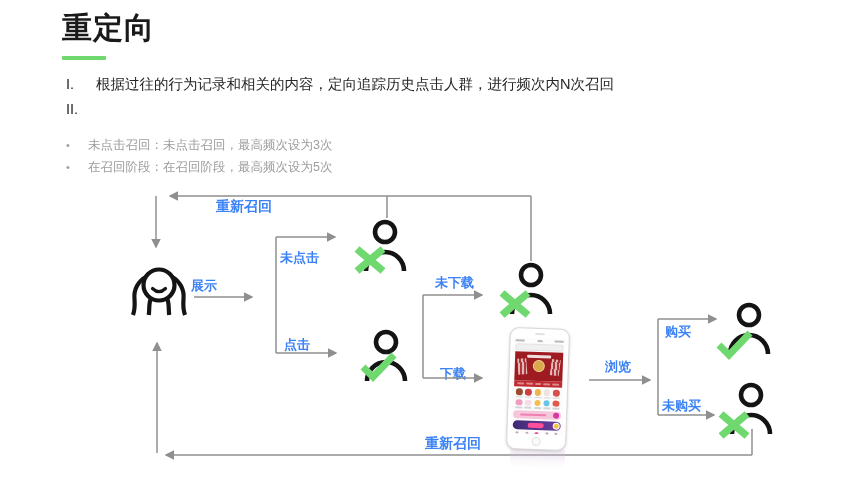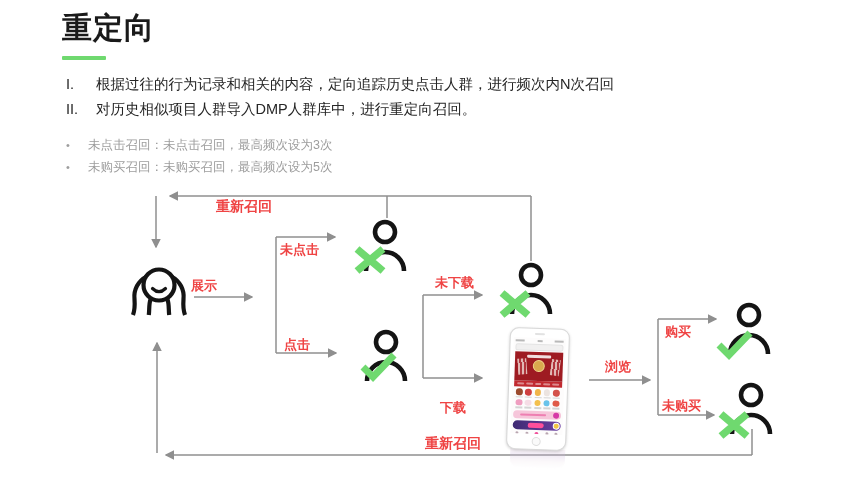--- a/index.html
+++ b/index.html
@@ -71,7 +71,6 @@
     </div>
     <div class="row">
       <span class="marker">II.</span>
-      <span>对历史相似项目人群导入DMP人群库中，进行重定向召回。</span>
     </div>
   </div>
 

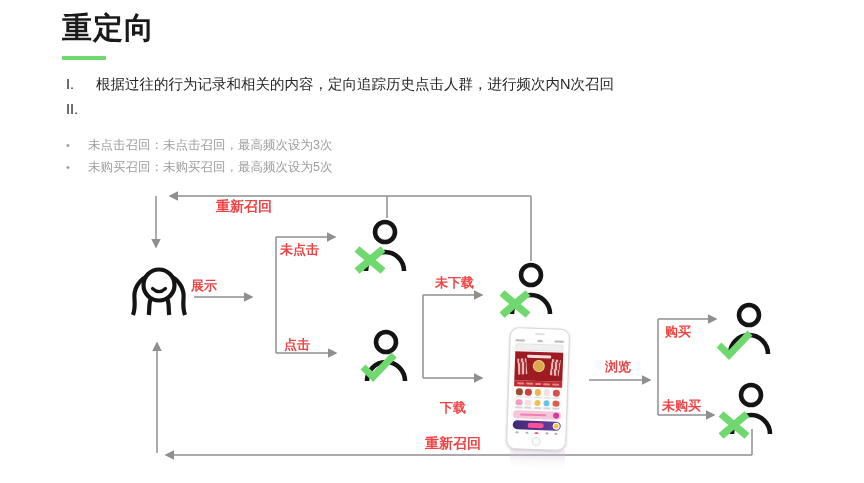--- a/index.html
+++ b/index.html
@@ -81,7 +81,7 @@
     </div>
     <div class="row">
       <span class="dot">•</span>
-      <span>未购买召回：未购买召回，最高频次设为5次</span>
+      <span>在召回阶段：在召回阶段，最高频次设为5次</span>
     </div>
   </div>
 

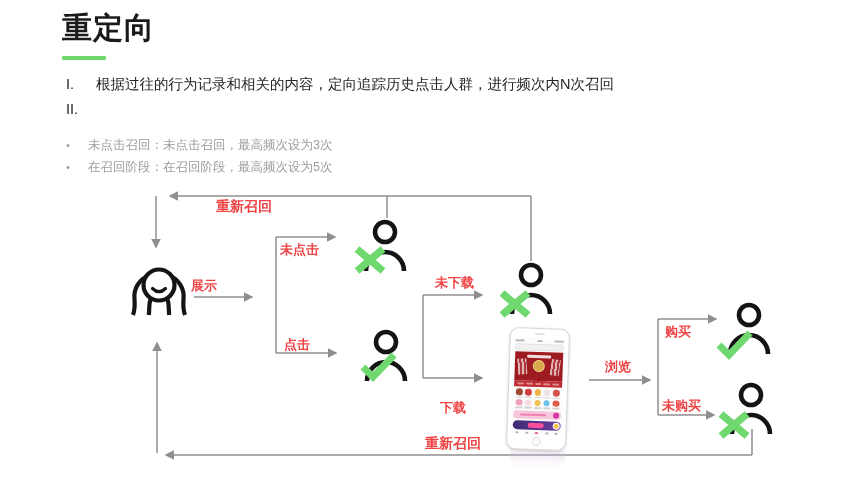--- a/index.html
+++ b/index.html
@@ -17,7 +17,7 @@
   .bullets .row{display:flex;}
   .bullets .dot{display:inline-block;width:22px;flex:0 0 22px;font-size:11px;}
   
-  .lbl{position:absolute;font-size:13px;font-weight:bold;color:#ef4444;white-space:nowrap;}
+  .lbl{position:absolute;font-size:13px;font-weight:bold;color:#3b82f6;white-space:nowrap;}
   .lbl.big{font-size:14px;}
   
   .flow-svg{position:absolute;left:0;top:0;pointer-events:none;}

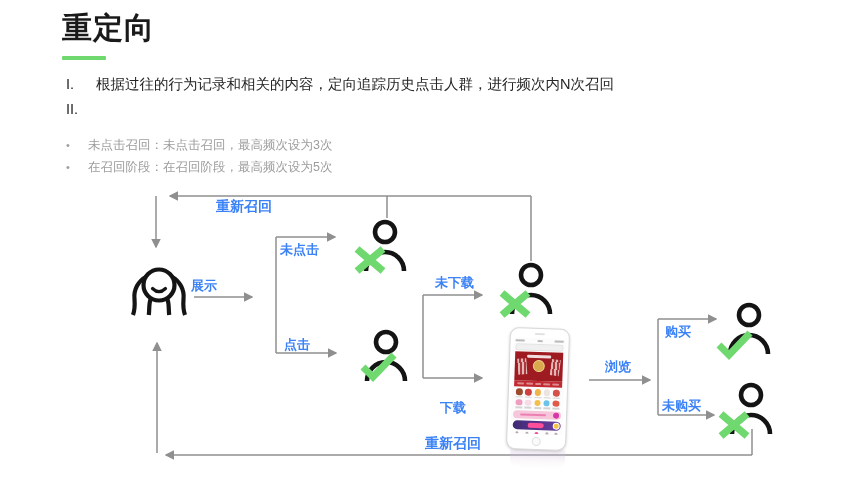--- a/index.html
+++ b/index.html
@@ -87,7 +87,7 @@
 
   <div class="lbl big" style="left:172px;top:198px;">重新召回</div>
   <div class="lbl" style="left:147px;top:277px;text-align:center;">展示</div>
-  <div class="lbl" style="left:236px;top:241px;">未点击</div>
+  <div class="lbl" style="left:236px;top:249px;">未点击</div>
   <div class="lbl" style="left:240px;top:336px;">点击</div>
   <div class="lbl" style="left:391px;top:274px;text-align:right;">未下载</div>
   <div class="lbl" style="left:396px;top:399px;">下载</div>

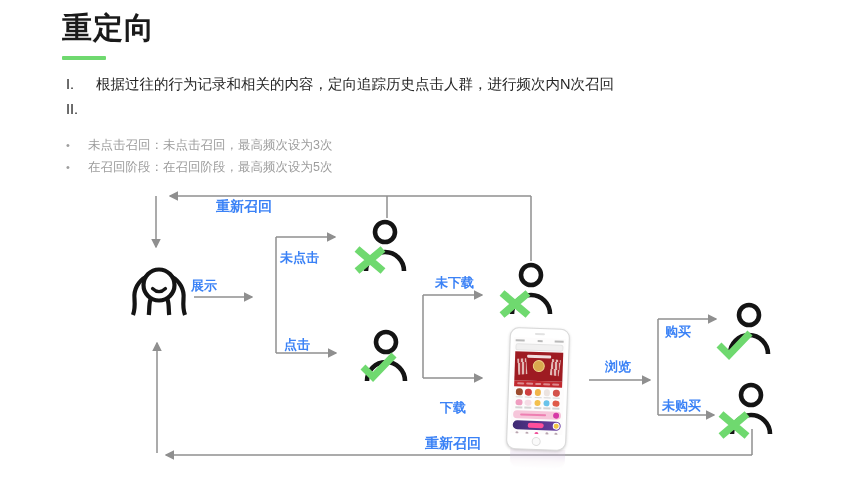--- a/index.html
+++ b/index.html
@@ -90,7 +90,7 @@
   <div class="lbl" style="left:236px;top:249px;">未点击</div>
   <div class="lbl" style="left:240px;top:336px;">点击</div>
   <div class="lbl" style="left:391px;top:274px;text-align:right;">未下载</div>
-  <div class="lbl" style="left:396px;top:399px;">下载</div>
+  <div class="lbl" style="left:396px;top:365px;">下载</div>
   <div class="lbl" style="left:561px;top:358px;">浏览</div>
   <div class="lbl" style="left:621px;top:323px;">购买</div>
   <div class="lbl" style="left:618px;top:397px;font-family:Liberation Serif, serif;">未购买</div>

